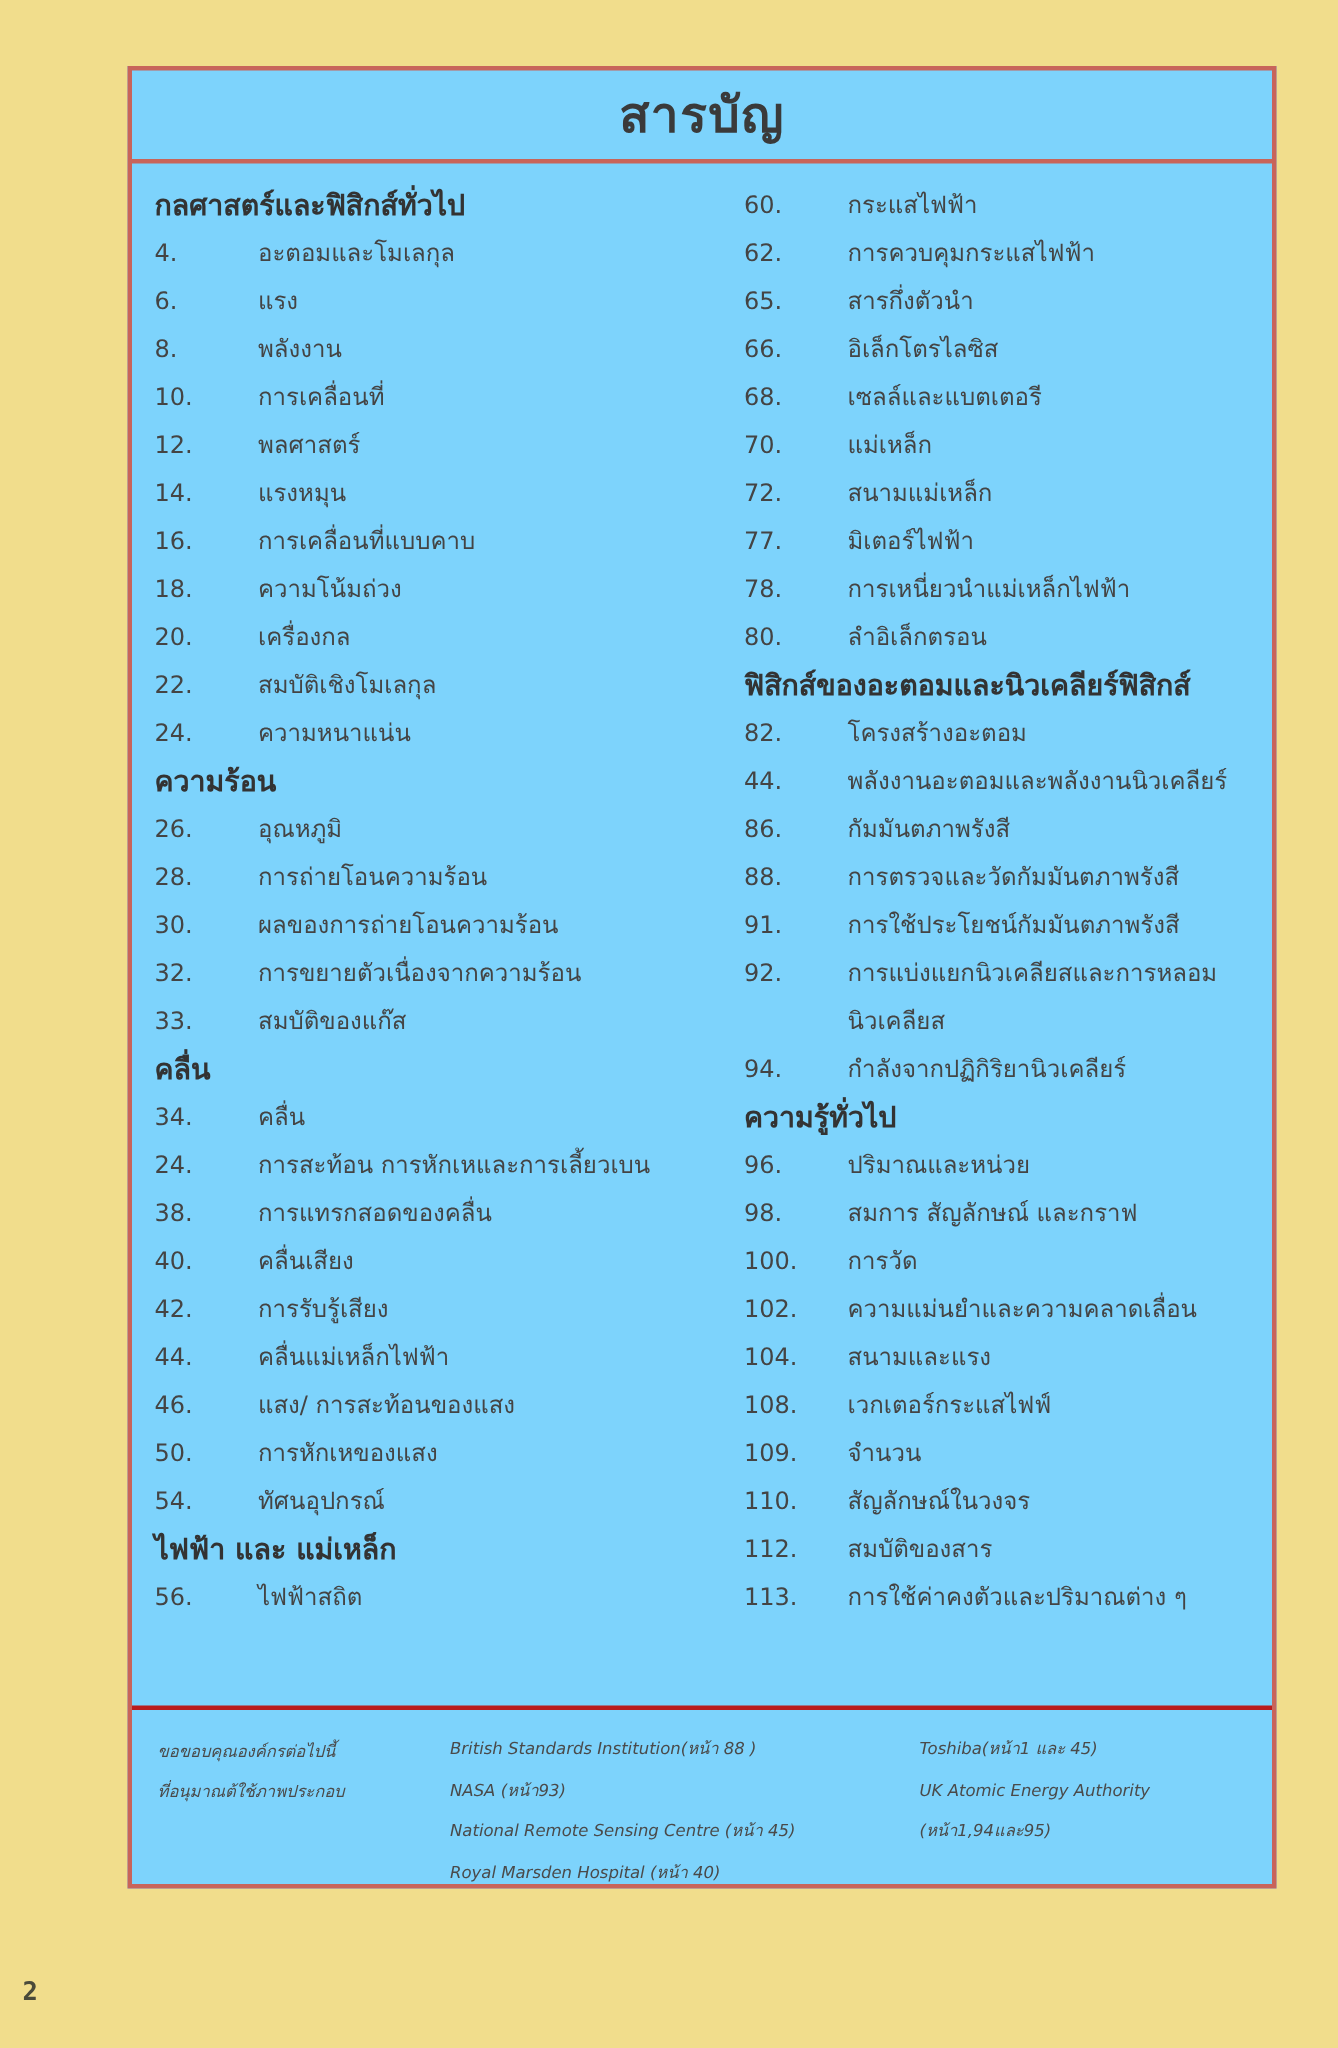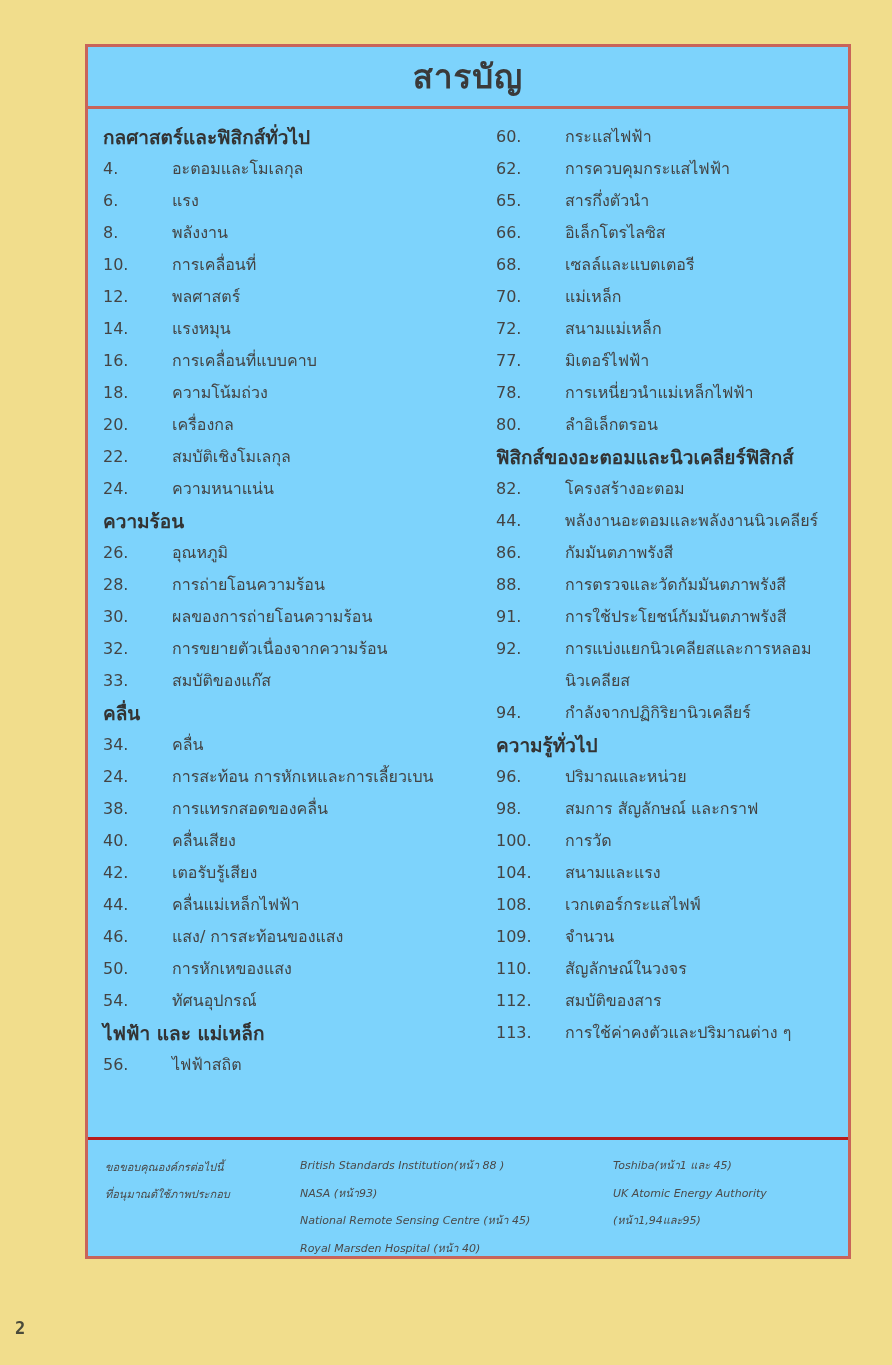--- a/index.html
+++ b/index.html
@@ -152,7 +152,7 @@
       </div>
       <div class="entry">
         <span class="num">42.</span>
-        <span class="ttl">เตอรับรู้เสียง</span>
+        <span class="ttl">การรับรู้เสียง</span>
       </div>
       <div class="entry">
         <span class="num">44.</span>

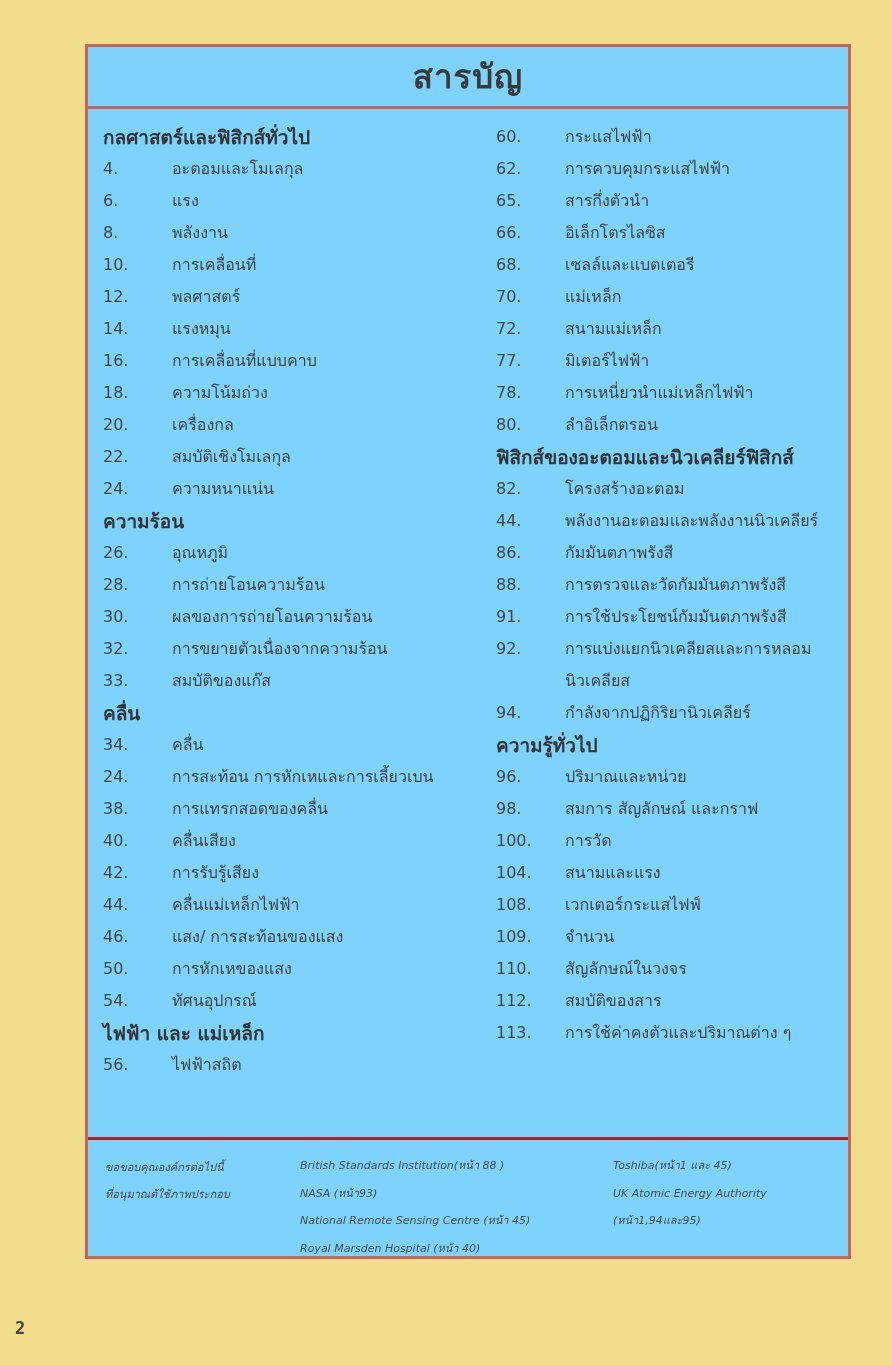--- a/index.html
+++ b/index.html
@@ -264,6 +264,10 @@
         <span class="ttl">การวัด</span>
       </div>
       <div class="entry">
+        <span class="num">102.</span>
+        <span class="ttl">ความแม่นยำและความคลาดเลื่อน</span>
+      </div>
+      <div class="entry">
         <span class="num">104.</span>
         <span class="ttl">สนามและแรง</span>
       </div>

